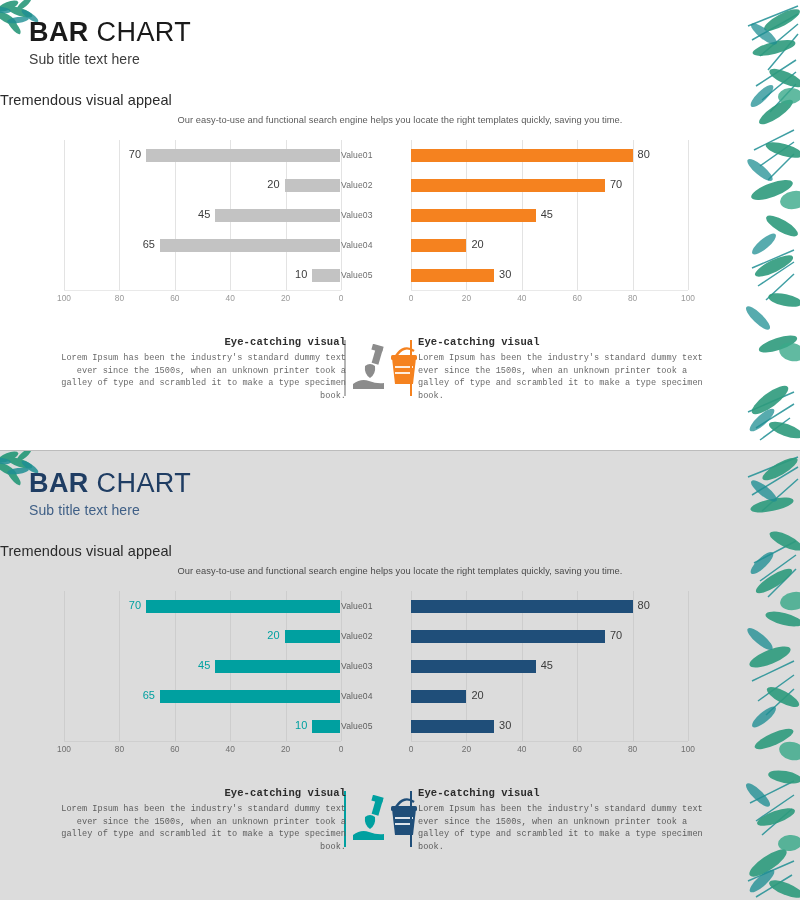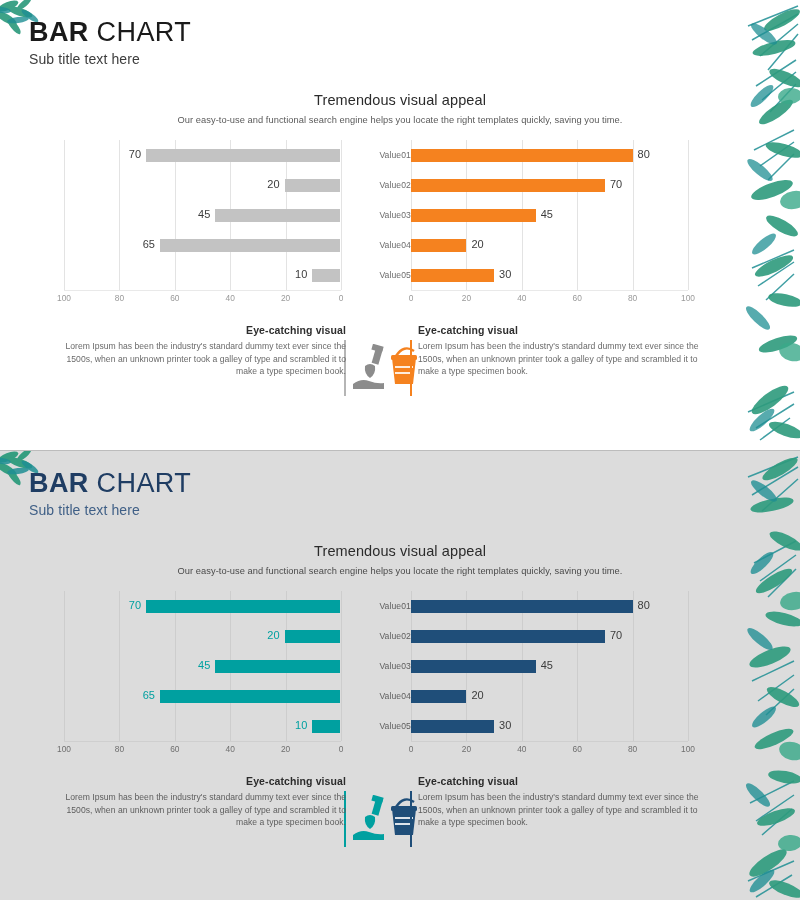--- a/index.html
+++ b/index.html
@@ -33,7 +33,7 @@
 
   
   .chart-title{
-    position:absolute;left:0;right:0;top:92px;text-align:center;
+    position:absolute;left:0;right:0;top:92px;text-align:left;
     font-size:14.5px;color:#2b2b2b;letter-spacing:.1px;
   }
   .chart-sub{

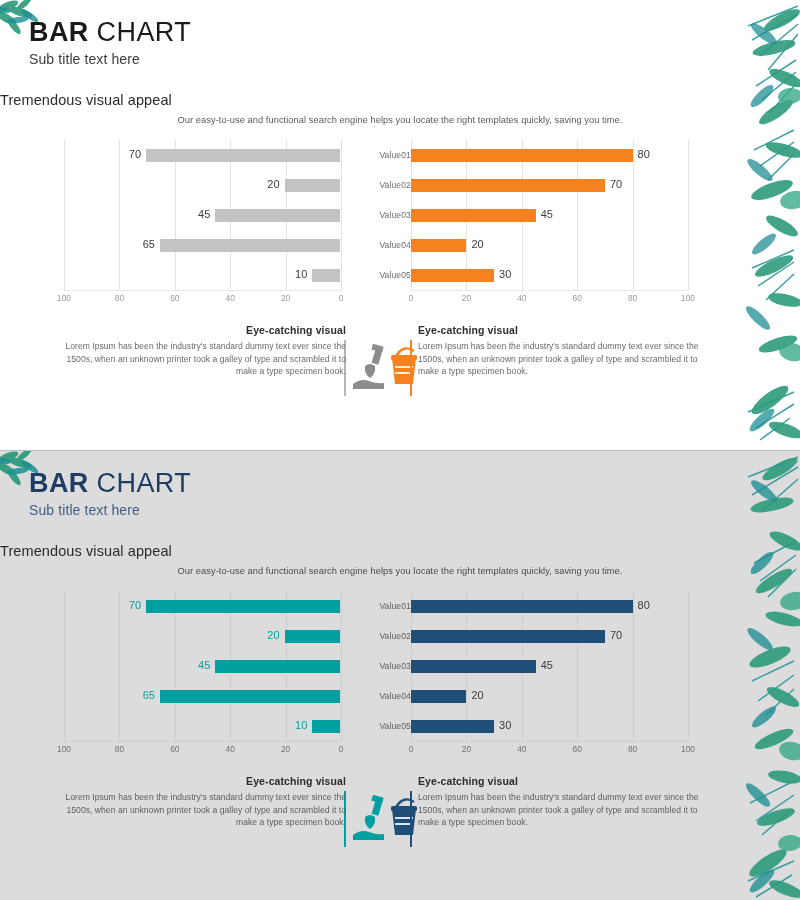--- a/index.html
+++ b/index.html
@@ -75,7 +75,7 @@
   }
   .cat{
     position:absolute;left:0;width:70px;height:30px;line-height:30px;
-    text-align:right;font-size:8.6px;color:#6d6d6d;letter-spacing:.1px;
+    text-align:left;font-size:8.6px;color:#6d6d6d;letter-spacing:.1px;
   }
   #slide-gray .cat{color:#5e5e5e;}
 

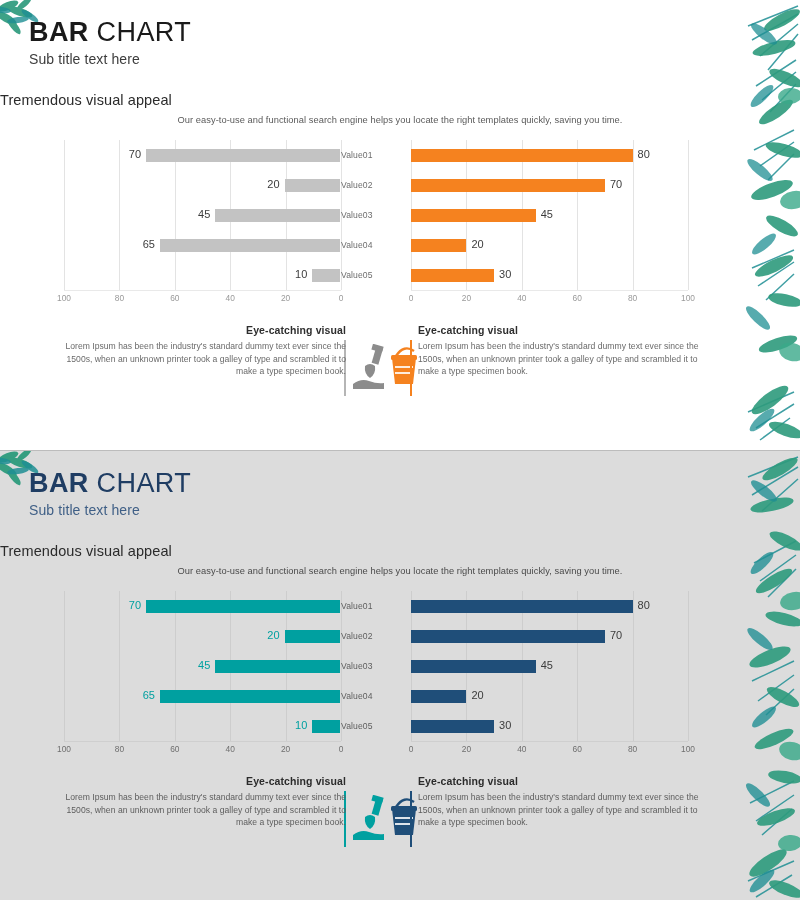--- a/index.html
+++ b/index.html
@@ -96,7 +96,7 @@
 
   
   .feat{
-    position:absolute;top:324px;height:64px;
+    position:absolute;top:336px;height:64px;font-family:Liberation Mono, monospace;
   }
   .feat.fleft{left:56px;width:290px;}
   .feat.fright{left:418px;width:288px;}

